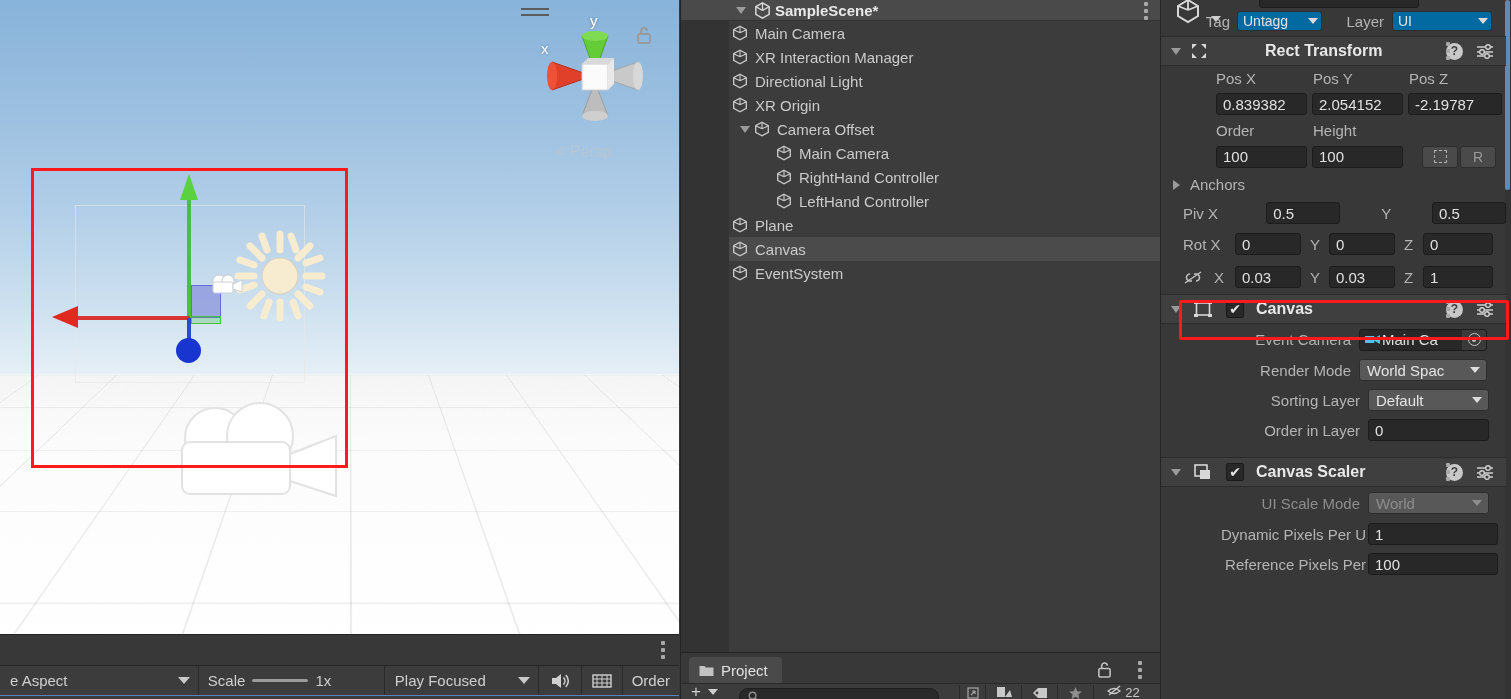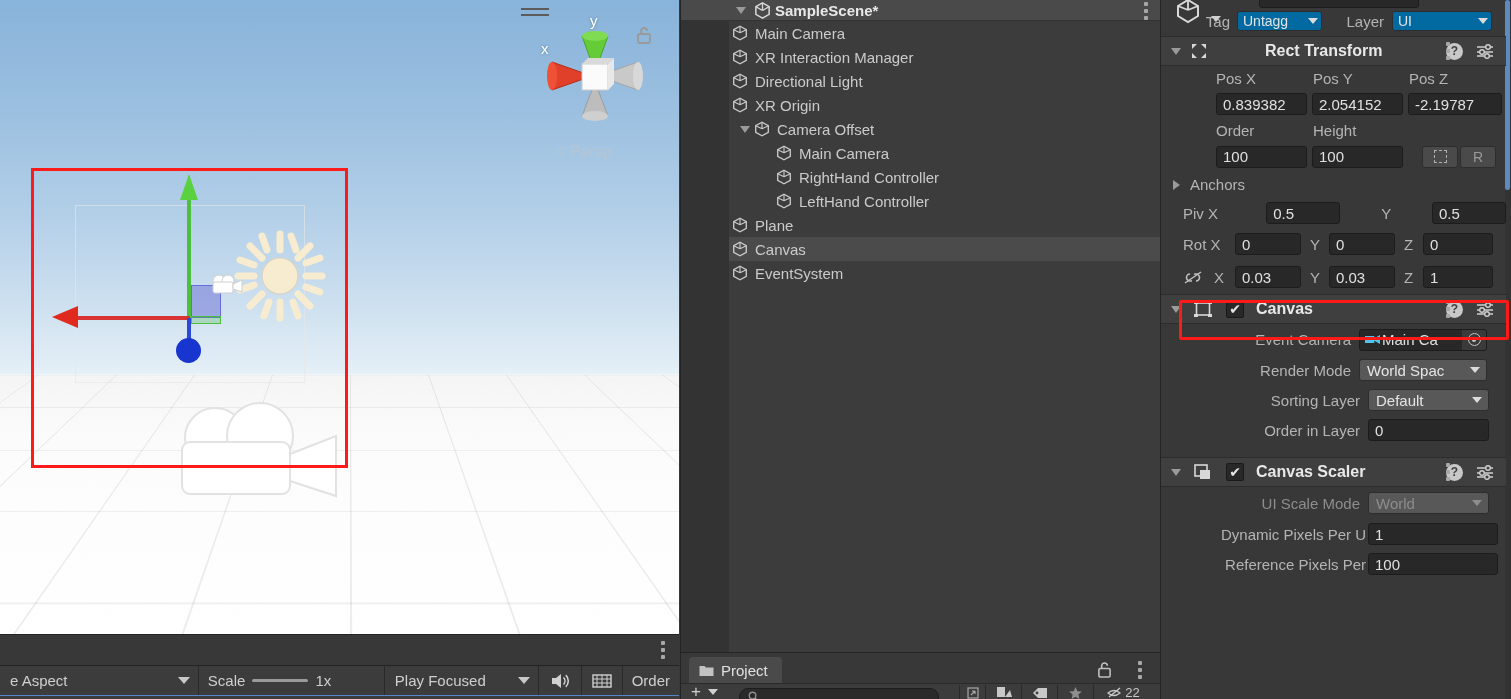--- a/index.html
+++ b/index.html
@@ -714,7 +714,7 @@
             <path d="M7.5 1 L9.3 5.2 L13.8 5.6 L10.4 8.6 L11.4 13 L7.5 10.7 L3.6 13 L4.6 8.6 L1.2 5.6 L5.7 5.2 Z" fill="#8e8e8e"></path>
           </svg>
       </div>
-      <div style="width:60px;height:15px;display:flex;align-items:center;gap:2px;justify-content:center;border-left:1px solid #2a2a2a;">
+      <div style="width:60px;height:15px;display:flex;align-items:flex-start;gap:2px;justify-content:center;border-left:1px solid #2a2a2a;">
         <svg width="16" height="12" viewBox="0 0 16 12">
             <path d="M1 6 q6 -5 12 0 q-6 5 -12 0 Z" fill="none" stroke="#c8c8c8" stroke-width="1.3"></path>
             <line x1="2" y1="10" x2="13" y2="1" stroke="#c8c8c8" stroke-width="1.4"></line>

